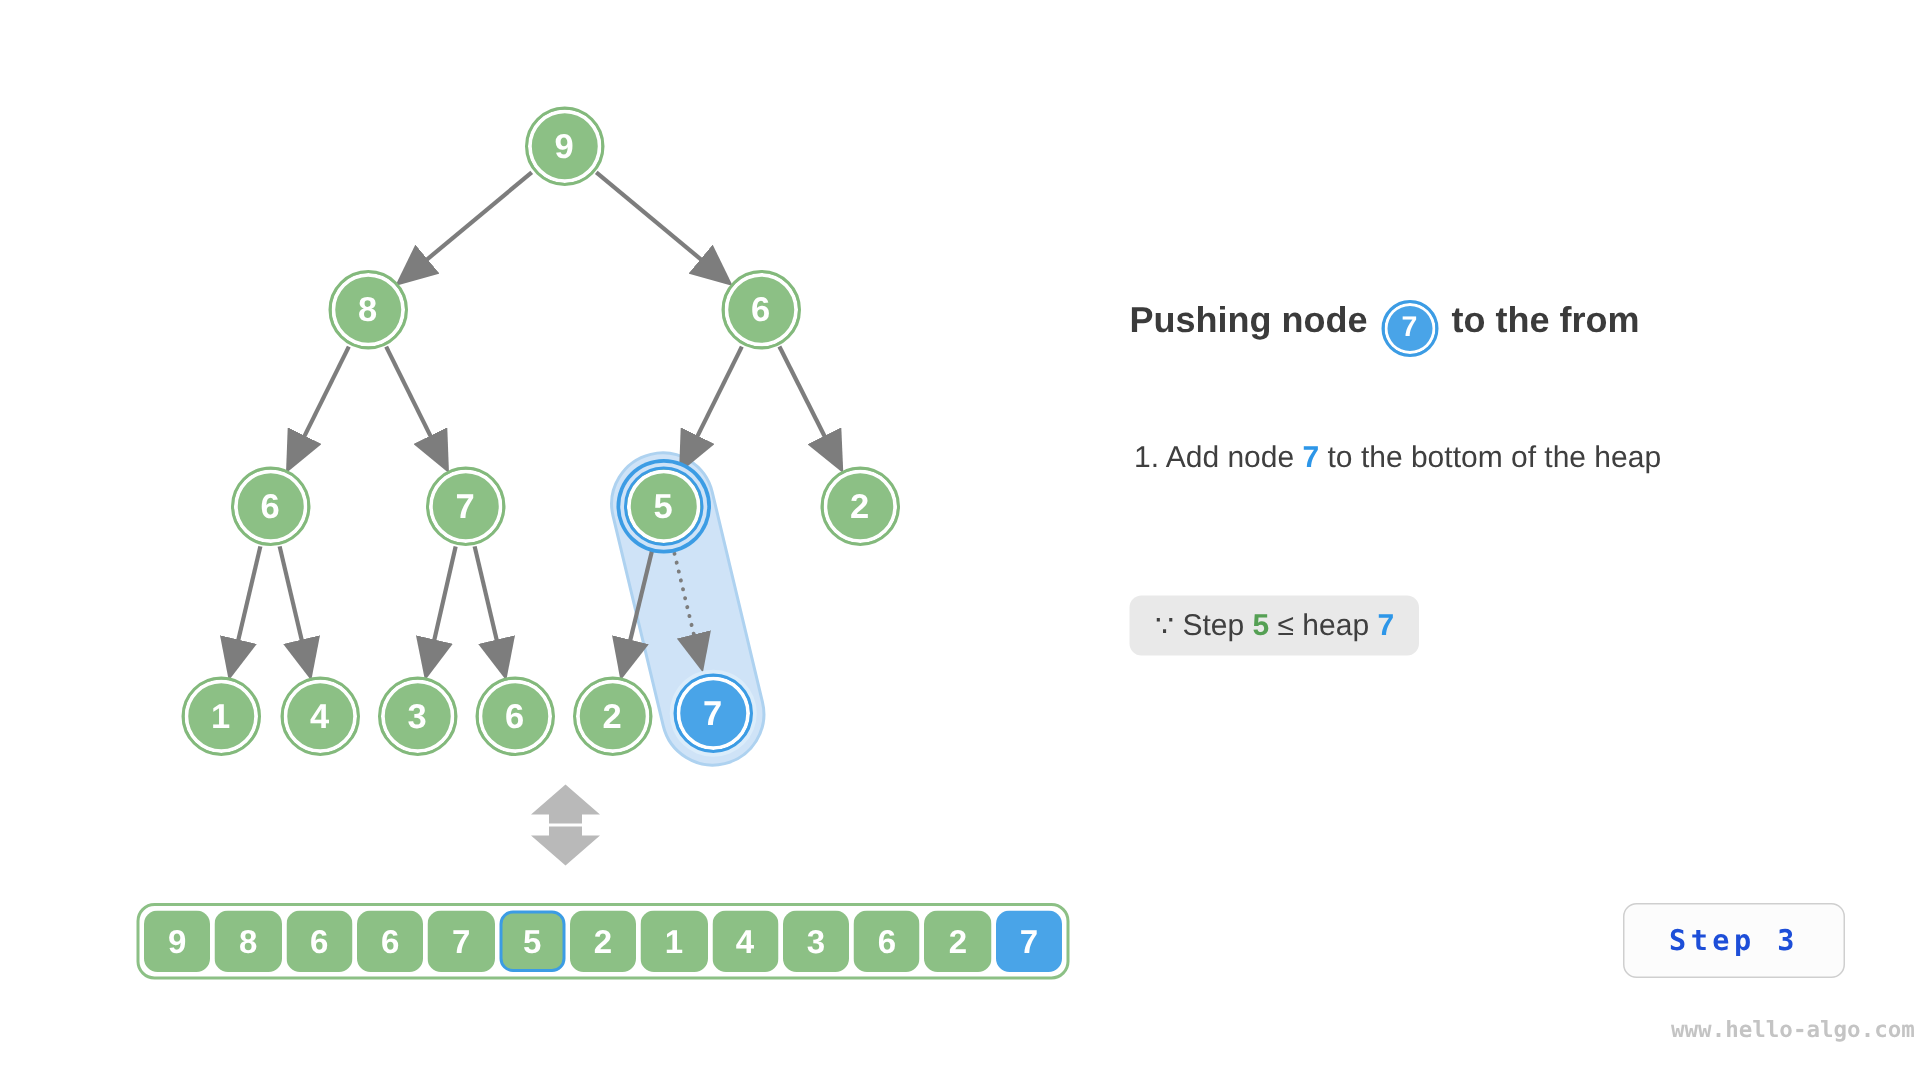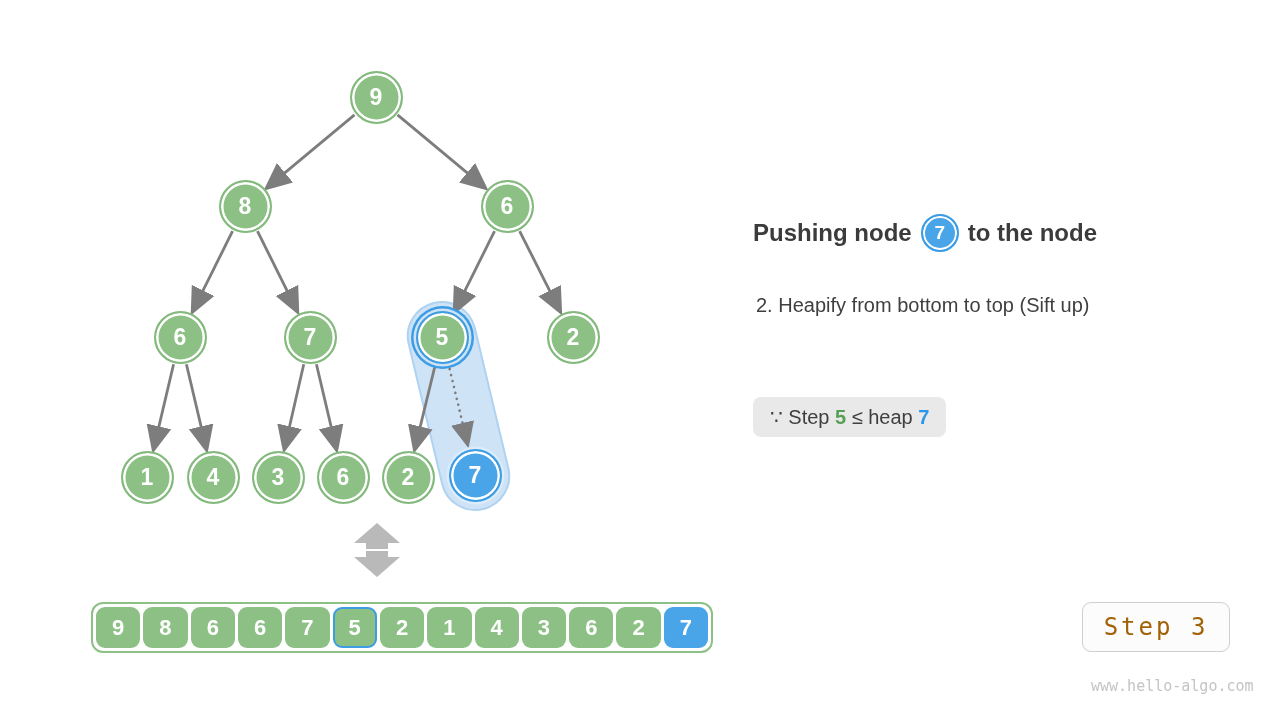--- a/index.html
+++ b/index.html
@@ -33,8 +33,8 @@
   .cell.blue { background:#49a4e8; }
 
   
-  .panel-title { position:absolute; left:753px; top:212px; height:42px;
-                 display:flex; align-items:center; gap:9px;
+  .panel-title { position:absolute; left:753px; top:200px; height:42px;
+                 display:flex; align-items:flex-start; gap:9px;
                  font-size:24px; font-weight:bold; color:#3b3b3b; }
   .title-circle { width:38px; height:38px; border-radius:50%;
                   background:#49a4e8; border:2px solid #3c9ce4;

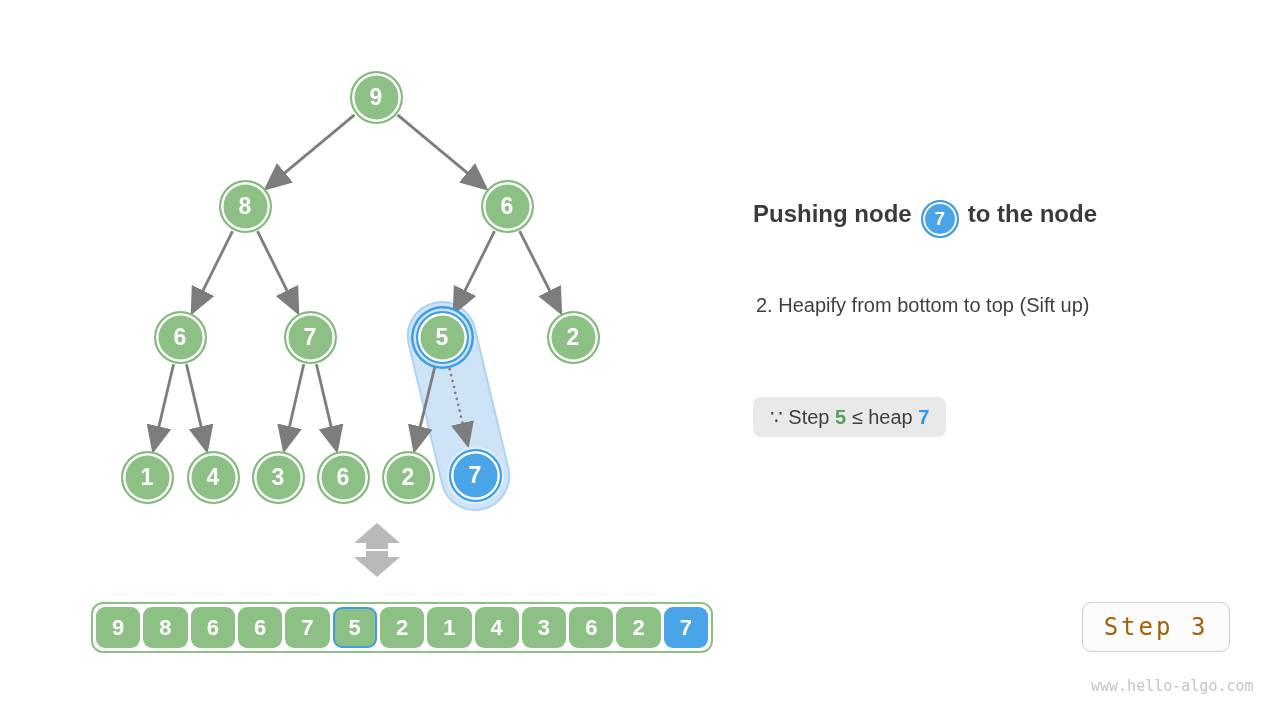--- a/index.html
+++ b/index.html
@@ -130,7 +130,7 @@
   <div class="panel-title">
     <span>Pushing node</span>
     <span class="title-circle">7</span>
-    <span>to the node</span>
+    <span>to the from</span>
   </div>
 
   <div class="steps">

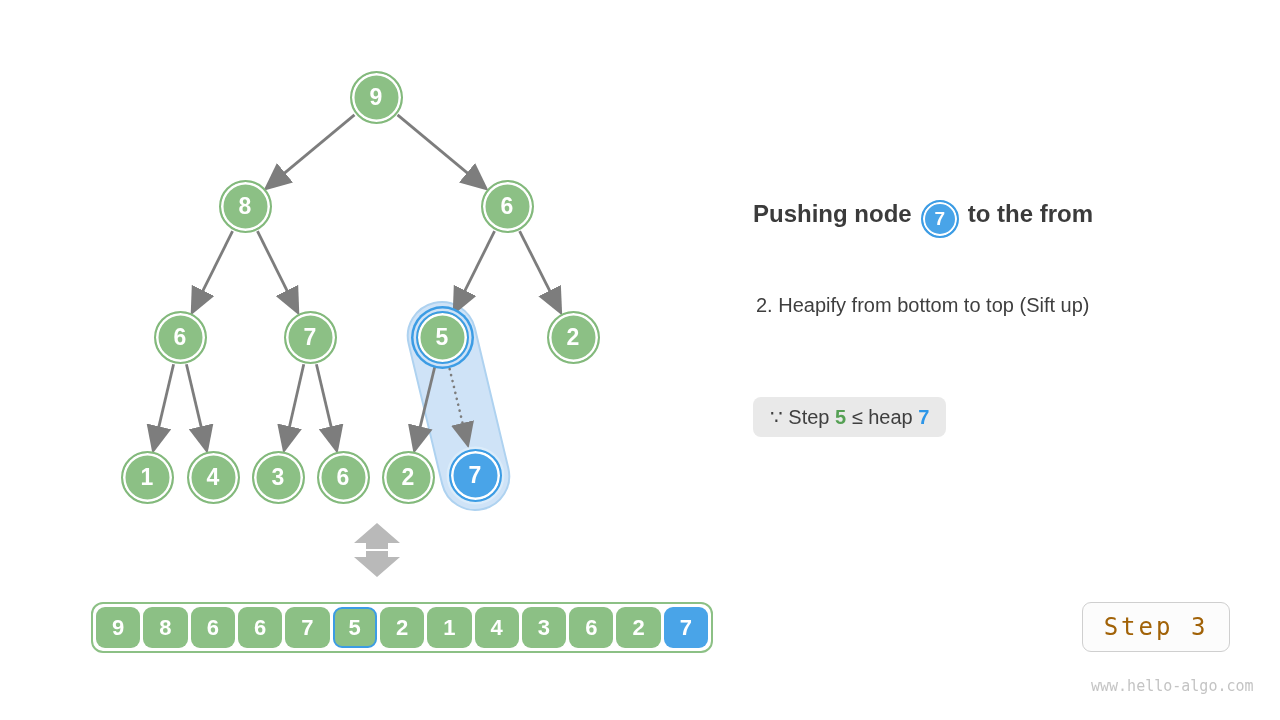--- a/index.html
+++ b/index.html
@@ -135,6 +135,9 @@
 
   <div class="steps">
     <div class="step-line">
+      <span>1.</span><span> Add node </span><span class="v-blue">7</span><span> to the bottom of the heap</span>
+    </div>
+    <div class="step-line">
       <span>2.</span><span> Heapify from bottom to top (Sift up)</span>
     </div>
   </div>

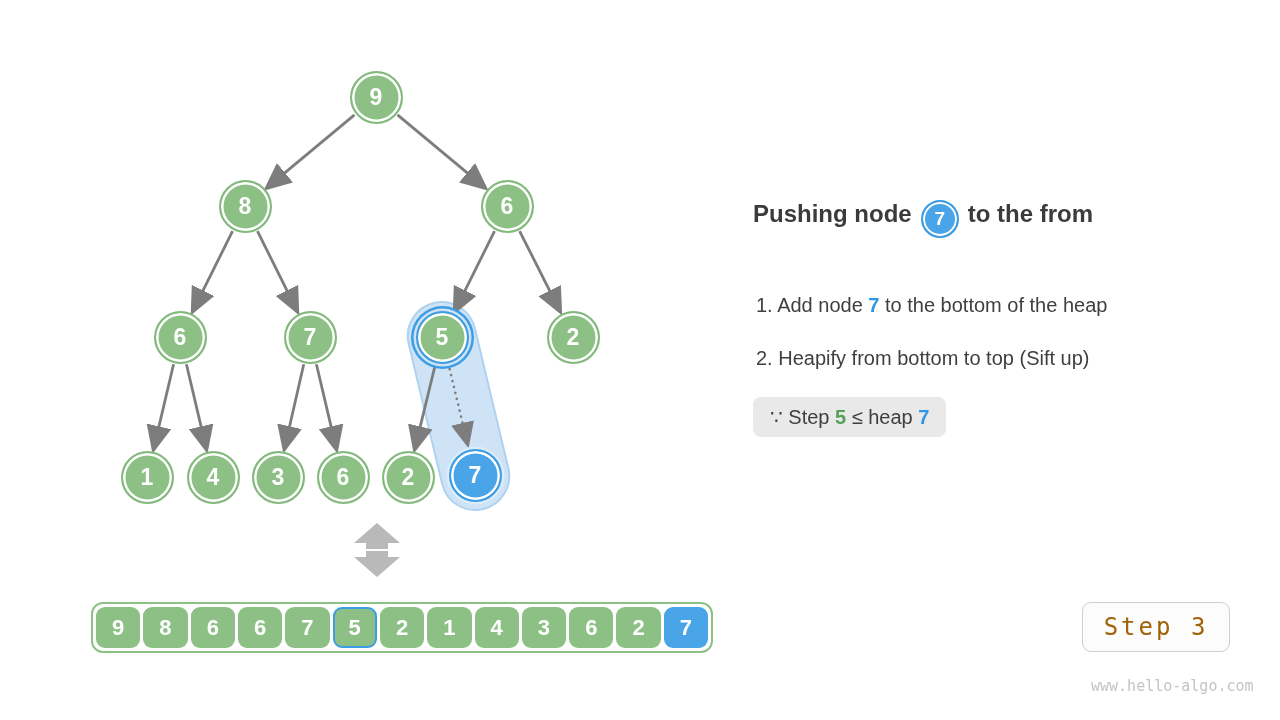--- a/index.html
+++ b/index.html
@@ -137,9 +137,6 @@
     <div class="step-line">
       <span>1.</span><span> Add node </span><span class="v-blue">7</span><span> to the bottom of the heap</span>
     </div>
-    <div class="step-line">
-      <span>2.</span><span> Heapify from bottom to top (Sift up)</span>
-    </div>
   </div>
 
   <div class="note-box">

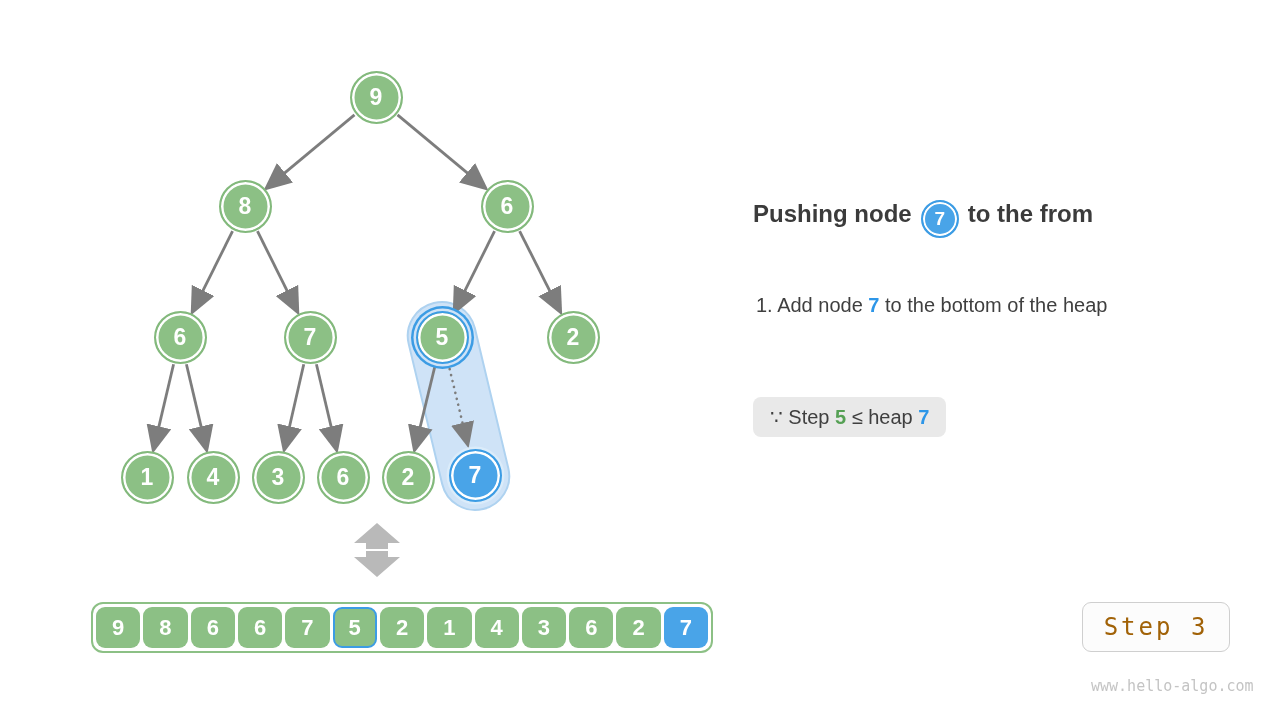--- a/index.html
+++ b/index.html
@@ -54,8 +54,8 @@
   .step-badge { position:absolute; left:1082px; top:602px; width:148px; height:50px;
                 border:1.5px solid #cfcfcf; border-radius:9px; background:#fcfcfc;
                 display:flex; align-items:center; justify-content:center;
-                font-family:"DejaVu Sans Mono", monospace; font-size:24px;
-                font-weight:normal; color:#a16207; letter-spacing:3px; white-space:pre; }
+                font-family:"DejaVu Sans Mono", monospace; font-size:19px;
+                font-weight:bold; color:#1d4ed8; letter-spacing:3px; white-space:pre; }
   .watermark { position:absolute; left:1091px; top:677px; width:165px;
                font-family:"DejaVu Sans Mono", monospace; font-size:15px;
                color:#c4c4c4; letter-spacing:0px; }

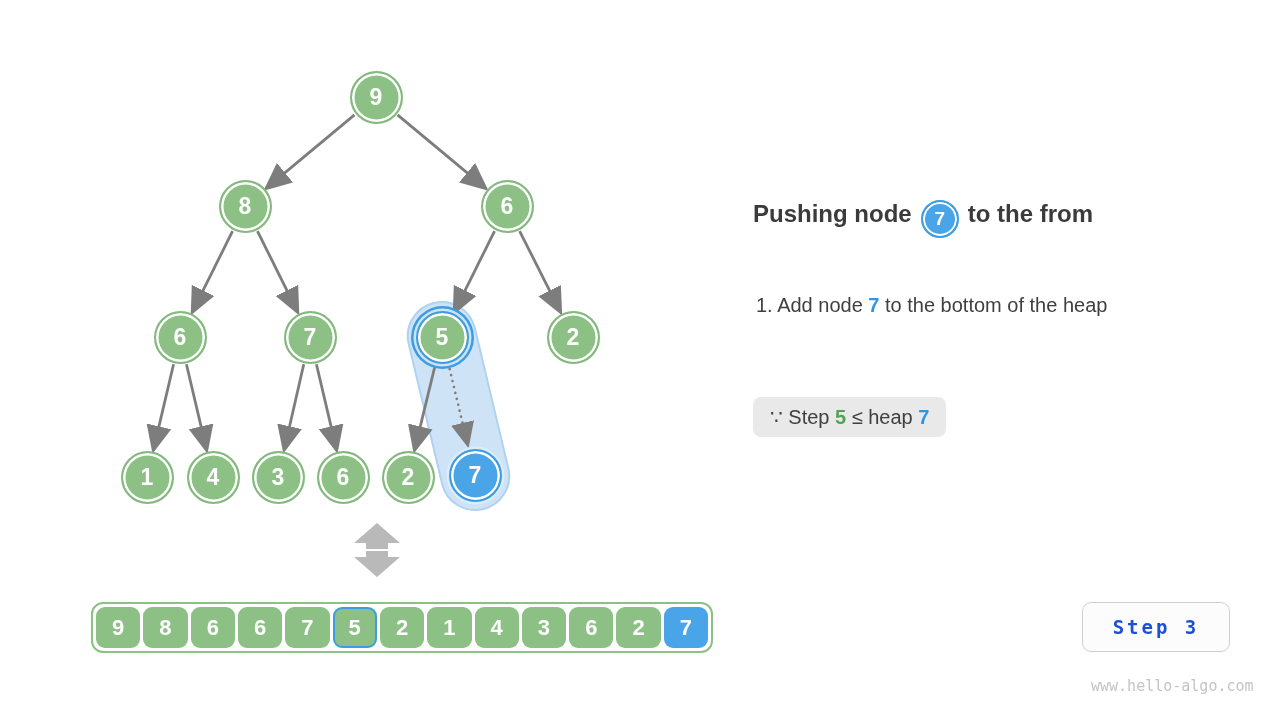--- a/index.html
+++ b/index.html
@@ -56,9 +56,9 @@
                 display:flex; align-items:center; justify-content:center;
                 font-family:"DejaVu Sans Mono", monospace; font-size:19px;
                 font-weight:bold; color:#1d4ed8; letter-spacing:3px; white-space:pre; }
-  .watermark { position:absolute; left:1091px; top:677px; width:165px;
+  .watermark { position:absolute; left:1114px; top:677px; width:165px;
                font-family:"DejaVu Sans Mono", monospace; font-size:15px;
-               color:#c4c4c4; letter-spacing:0px; }
+               color:#c4c4c4; letter-spacing:0px;font-weight:bold; }
 </style>
 </head>
 <body>

